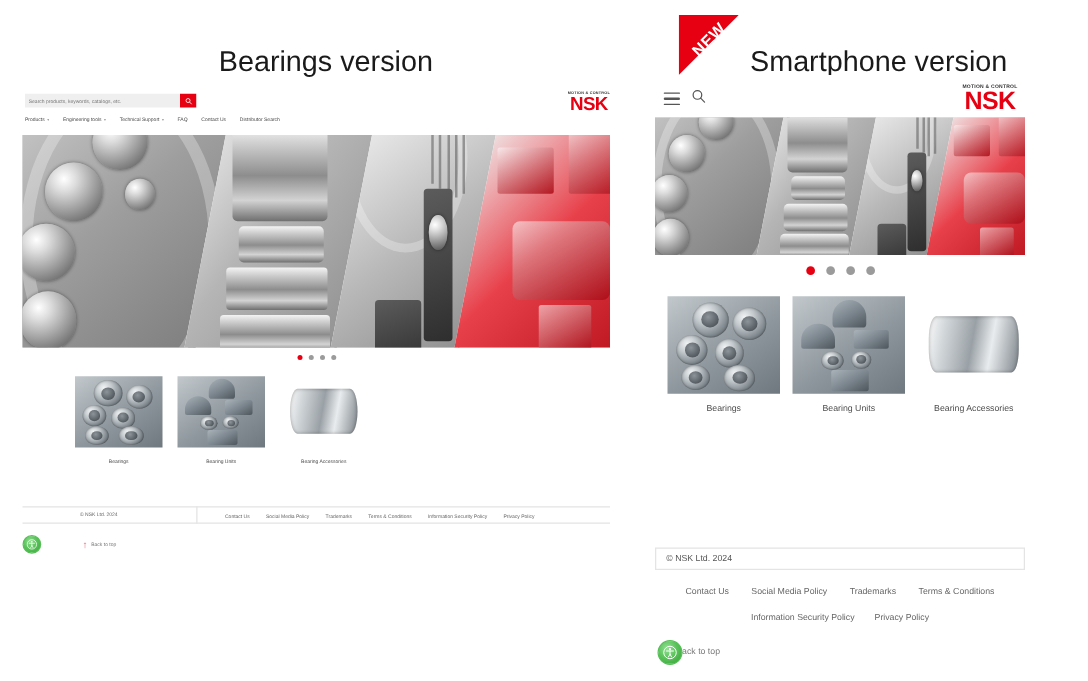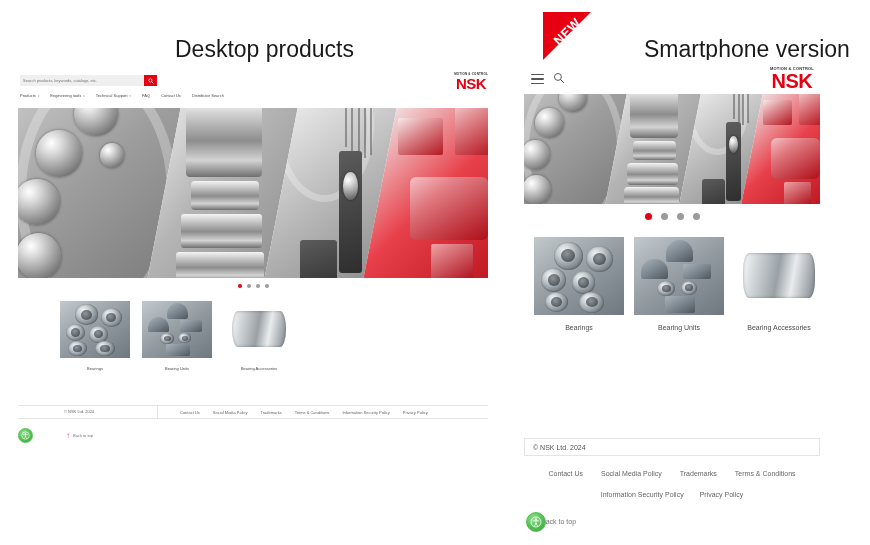--- a/index.html
+++ b/index.html
@@ -251,7 +251,7 @@
 </head>
 <body>
 
-<div class="section-title" id="desktop-title">Desktop products</div>
+<div class="section-title" id="desktop-title">Bearings version</div>
 <div class="section-title" id="smartphone-title">Smartphone version</div>
 
 <div class="new-ribbon">

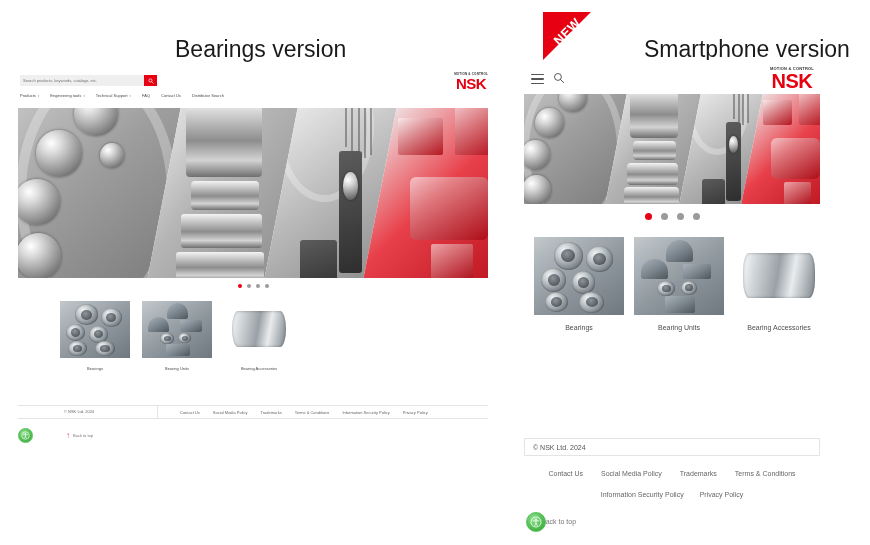--- a/index.html
+++ b/index.html
@@ -20,7 +20,7 @@
     white-space: nowrap;
   }
   #desktop-title { left: 175px; top: 36px; }
-  #smartphone-title { left: 600px; top: 36px; margin-left: 44px; }
+  #smartphone-title { left: 600px; top: 36px; }
 
   
   .new-ribbon {

